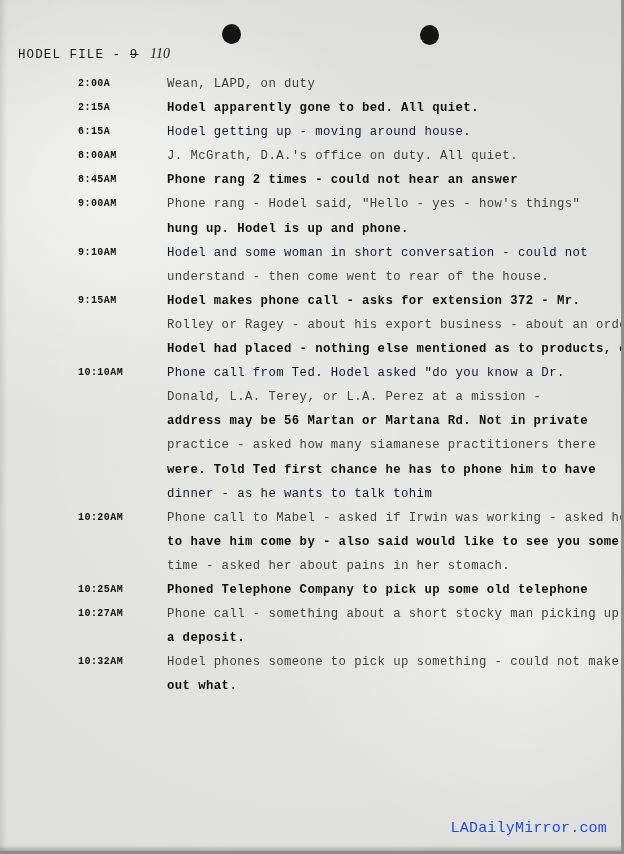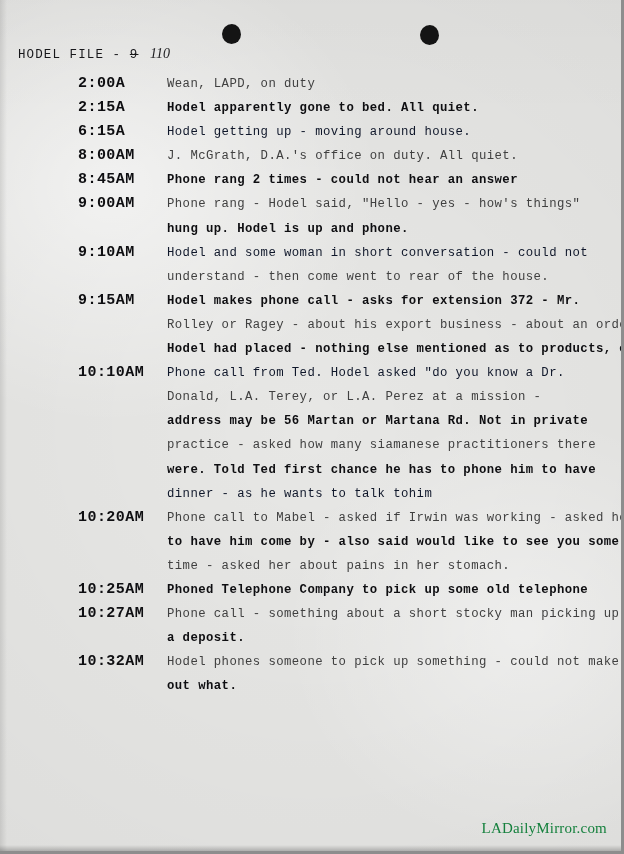--- a/index.html
+++ b/index.html
@@ -110,7 +110,7 @@
   .entry-time {
     position: absolute;
     left: 78px;
-    font-size: 15px;
+    font-size: 10px;
     letter-spacing: 0.45px;
     color: #17171a;
   }

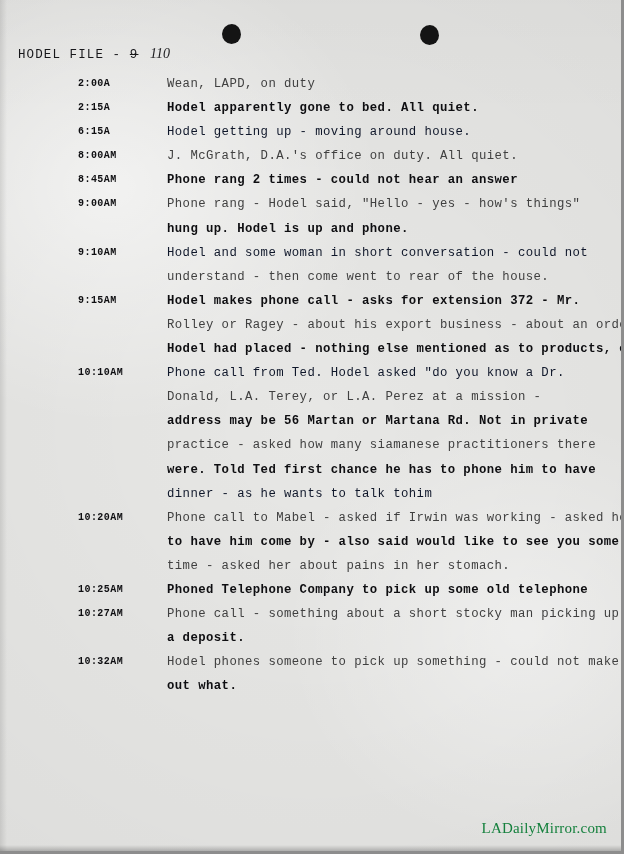--- a/index.html
+++ b/index.html
@@ -131,9 +131,9 @@
     position: absolute;
     right: 14px;
     bottom: 14px;
-    font-family: Liberation Serif, serif;
+    font-family: Liberation Mono, monospace;
     font-size: 15px;
-    color: #15803d;
+    color: #1d4ed8;
     letter-spacing: 0.2px;
   }
 </style>

